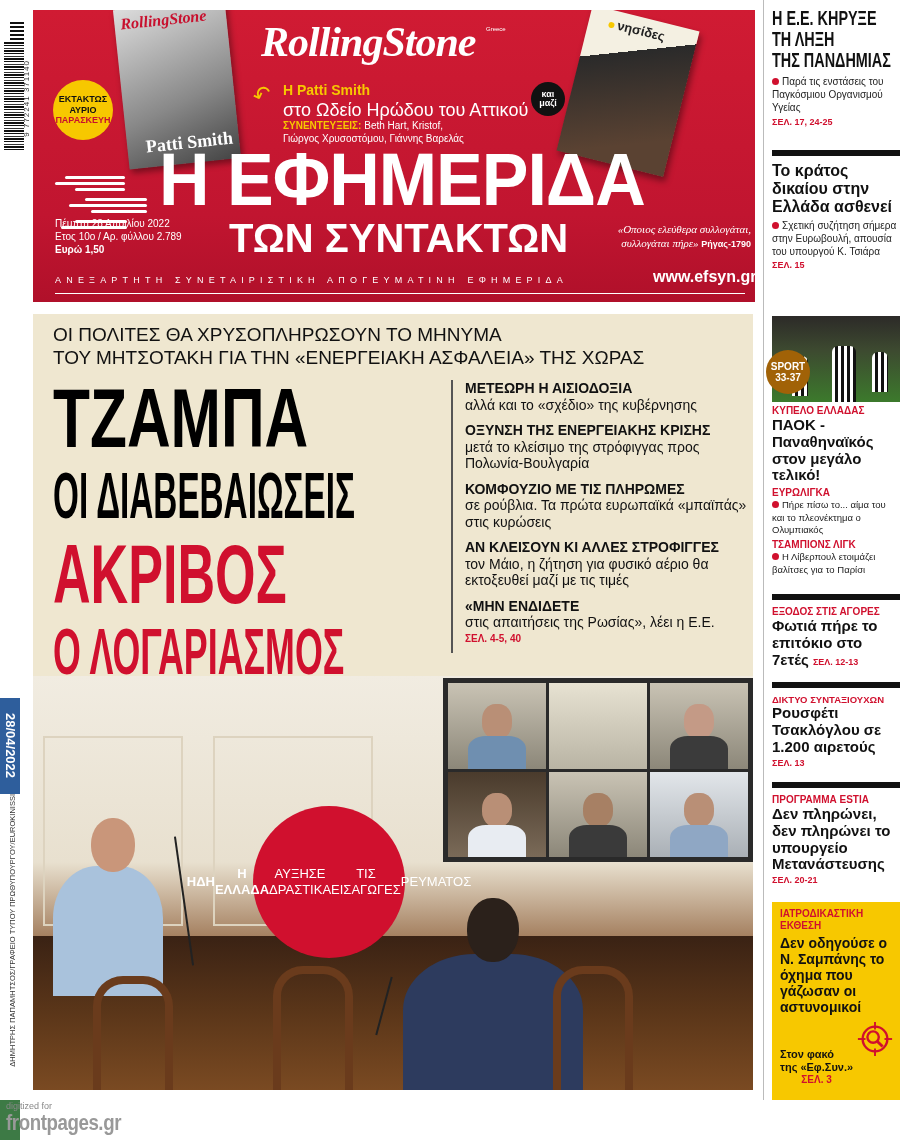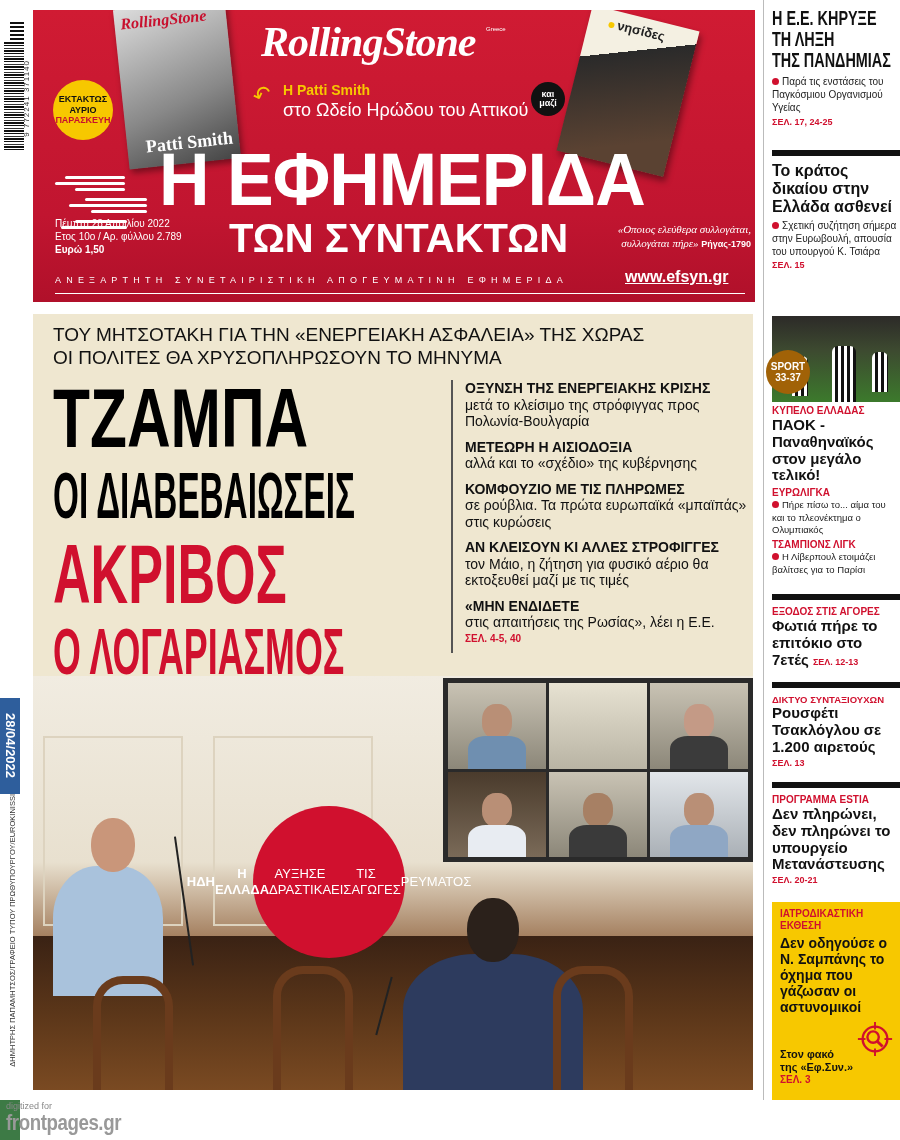--- a/index.html
+++ b/index.html
@@ -132,6 +132,11 @@
   <div class="arrow">↶</div>
   <div class="rs-title">Η Patti Smith</div>
   <div class="rs-sub">στο Ωδείο Ηρώδου του Αττικού</div>
+  <div class="rs-interviews">
+    <span class="lbl">ΣΥΝΕΝΤΕΥΞΕΙΣ:</span>
+    <span>Beth Hart, Kristof,</span><br>
+    <span>Γιώργος Χρυσοστόμου, Γιάννης Βαρελάς</span>
+  </div>
   <div class="kai-mazi">
     <span><span>και</span><br><span>μαζί</span></span>
   </div>

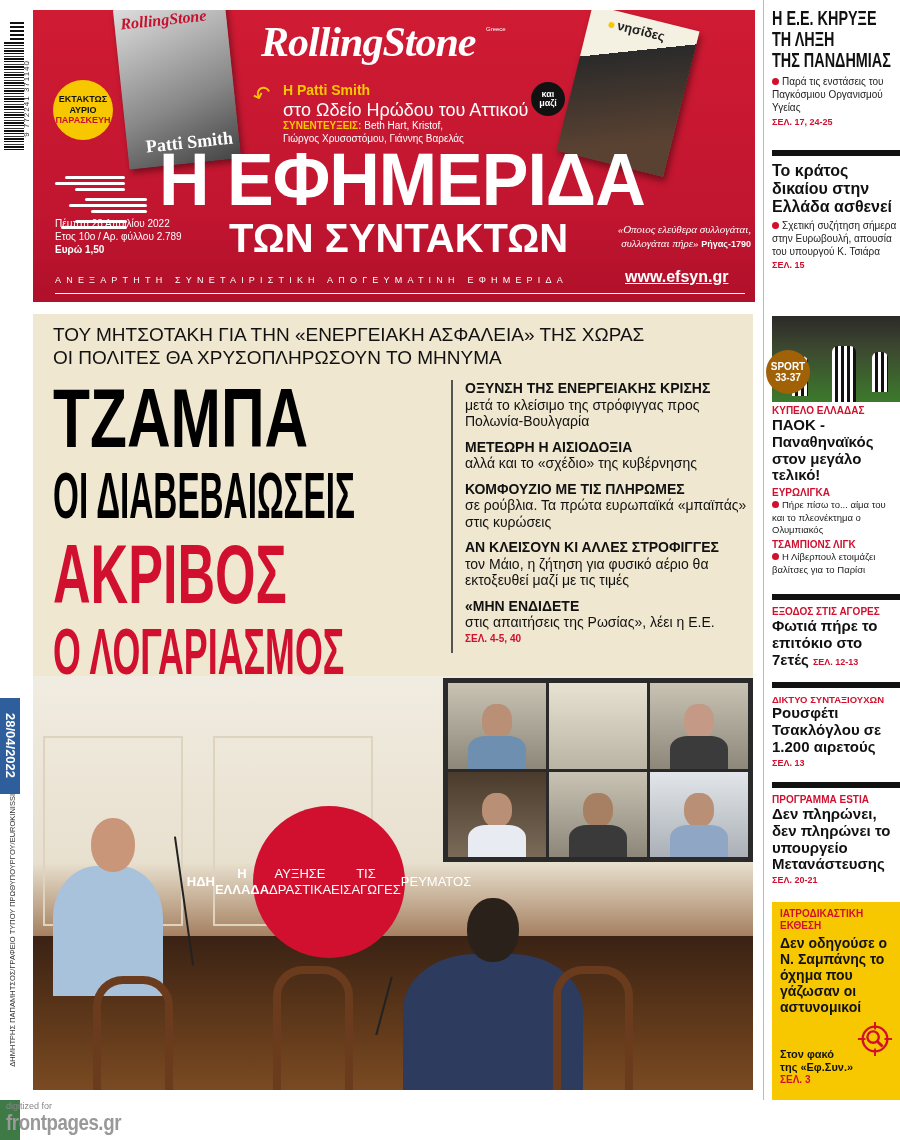--- a/index.html
+++ b/index.html
@@ -40,7 +40,7 @@
   .quote { position: absolute; left: 558px; top: 212px; color: #fff; font: italic 11px "Liberation Serif", serif; line-height: 1.3; text-align: right; width: 160px; }
   .quote b { font: bold 9px "Liberation Sans", sans-serif; font-style: normal; }
   .tagline { position: absolute; left: 22px; top: 265px; color: #fff; font-size: 9px; letter-spacing: 5.2px; }
-  .website { position: absolute; left: 592px; top: 258px; color: #fff; font: bold 16px "Liberation Sans", sans-serif; text-decoration: underline; }
+  .website { position: absolute; left: 620px; top: 258px; color: #fff; font: bold 16px "Liberation Sans", sans-serif; }
   .mh-rule { position: absolute; left: 22px; top: 283px; width: 690px; height: 1px; background: #fff; }
 
   .main { position: absolute; left: 33px; top: 314px; width: 720px; height: 776px; background: #efe7d0; overflow: hidden; }

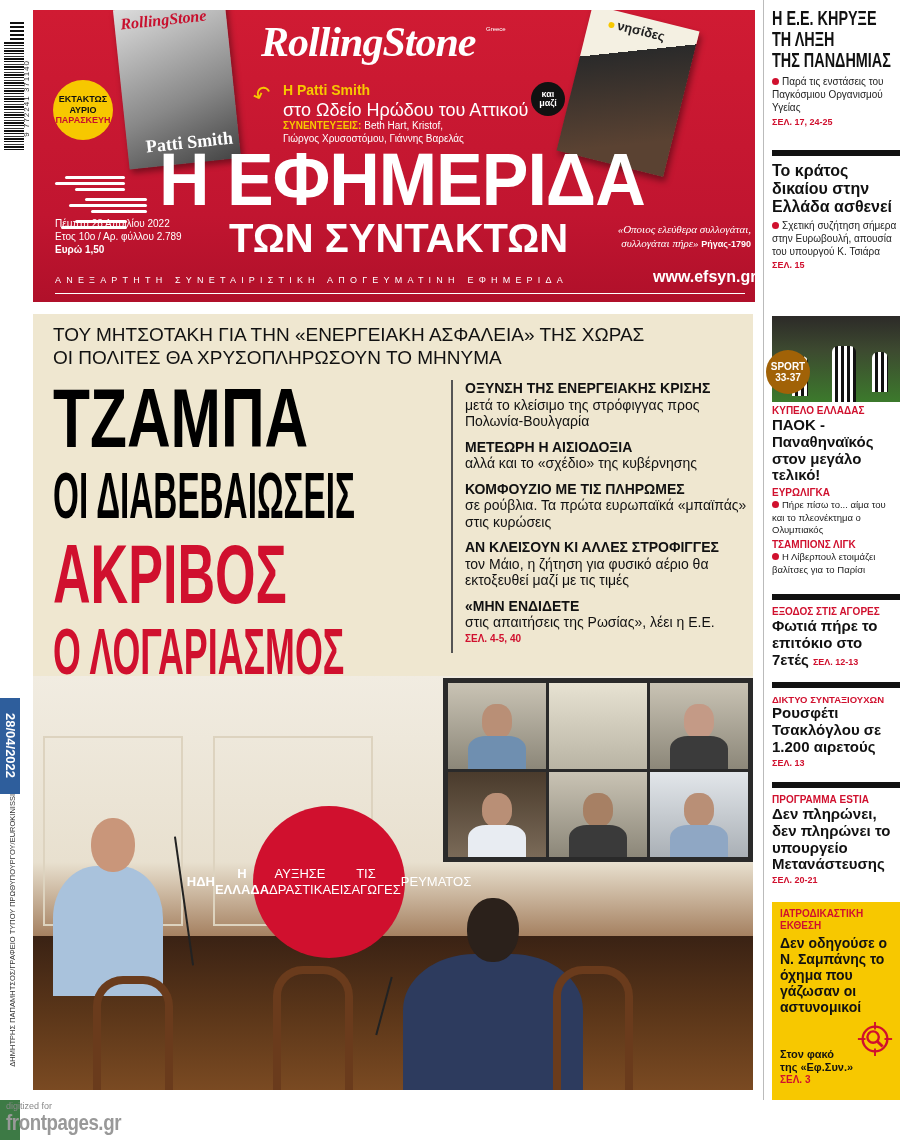--- a/index.html
+++ b/index.html
@@ -213,8 +213,8 @@
   </div>
 
   <div class="kicker">
+    <div>ΟΙ ΠΟΛΙΤΕΣ ΘΑ ΧΡΥΣΟΠΛΗΡΩΣΟΥΝ ΤΟ ΜΗΝΥΜΑ</div>
     <div>ΤΟΥ ΜΗΤΣΟΤΑΚΗ ΓΙΑ ΤΗΝ «ΕΝΕΡΓΕΙΑΚΗ ΑΣΦΑΛΕΙΑ» ΤΗΣ ΧΩΡΑΣ</div>
-    <div>ΟΙ ΠΟΛΙΤΕΣ ΘΑ ΧΡΥΣΟΠΛΗΡΩΣΟΥΝ ΤΟ ΜΗΝΥΜΑ</div>
   </div>
   <h1 class="headline">
     <span class="h-l1">ΤΖΑΜΠΑ</span>

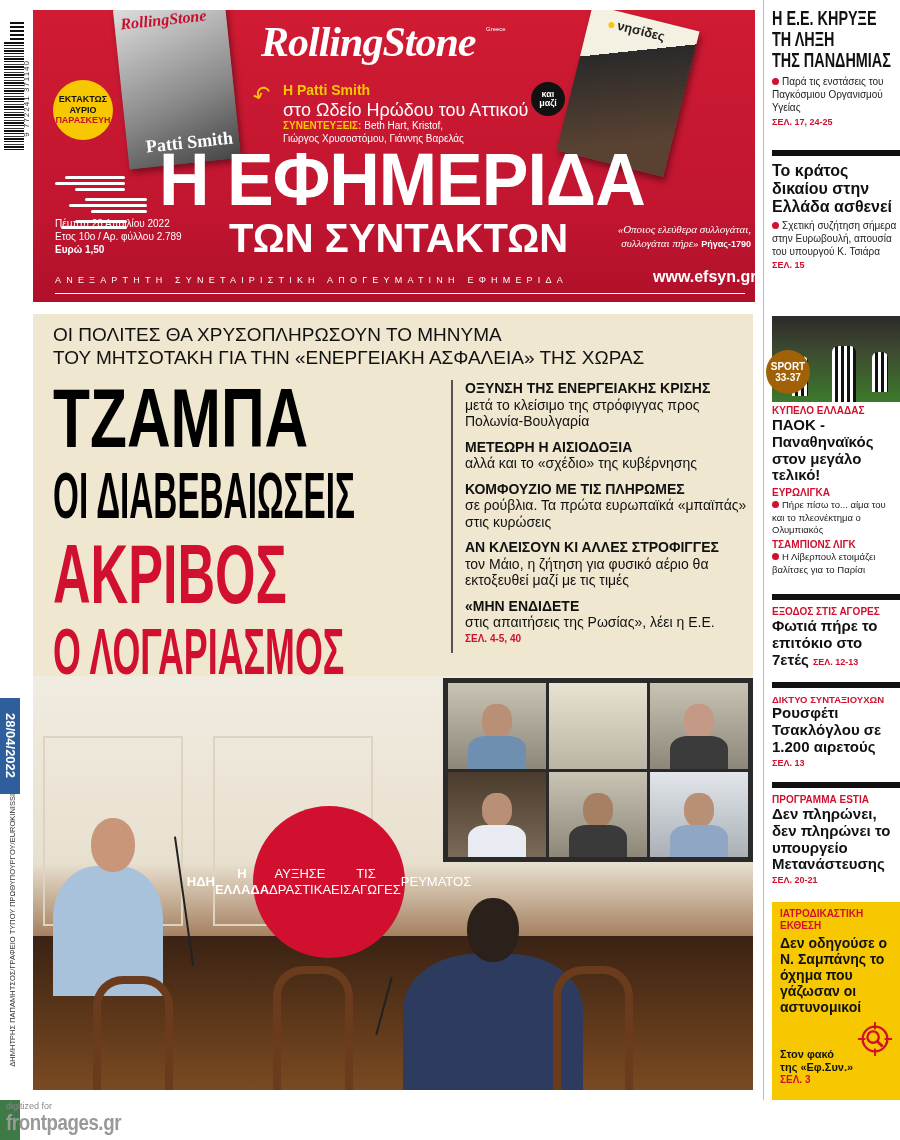--- a/index.html
+++ b/index.html
@@ -225,12 +225,12 @@
 
   <div class="bullets">
     <div class="bullet">
+      <div class="b-head">ΜΕΤΕΩΡΗ Η ΑΙΣΙΟΔΟΞΙΑ</div>
+      <div class="b-text">αλλά και το «σχέδιο» της κυβέρνησης</div>
+    </div>
+    <div class="bullet">
       <div class="b-head">ΟΞΥΝΣΗ ΤΗΣ ΕΝΕΡΓΕΙΑΚΗΣ ΚΡΙΣΗΣ</div>
       <div class="b-text">μετά το κλείσιμο της στρόφιγγας προς Πολωνία-Βουλγαρία</div>
-    </div>
-    <div class="bullet">
-      <div class="b-head">ΜΕΤΕΩΡΗ Η ΑΙΣΙΟΔΟΞΙΑ</div>
-      <div class="b-text">αλλά και το «σχέδιο» της κυβέρνησης</div>
     </div>
     <div class="bullet">
       <div class="b-head">ΚΟΜΦΟΥΖΙΟ ΜΕ ΤΙΣ ΠΛΗΡΩΜΕΣ</div>

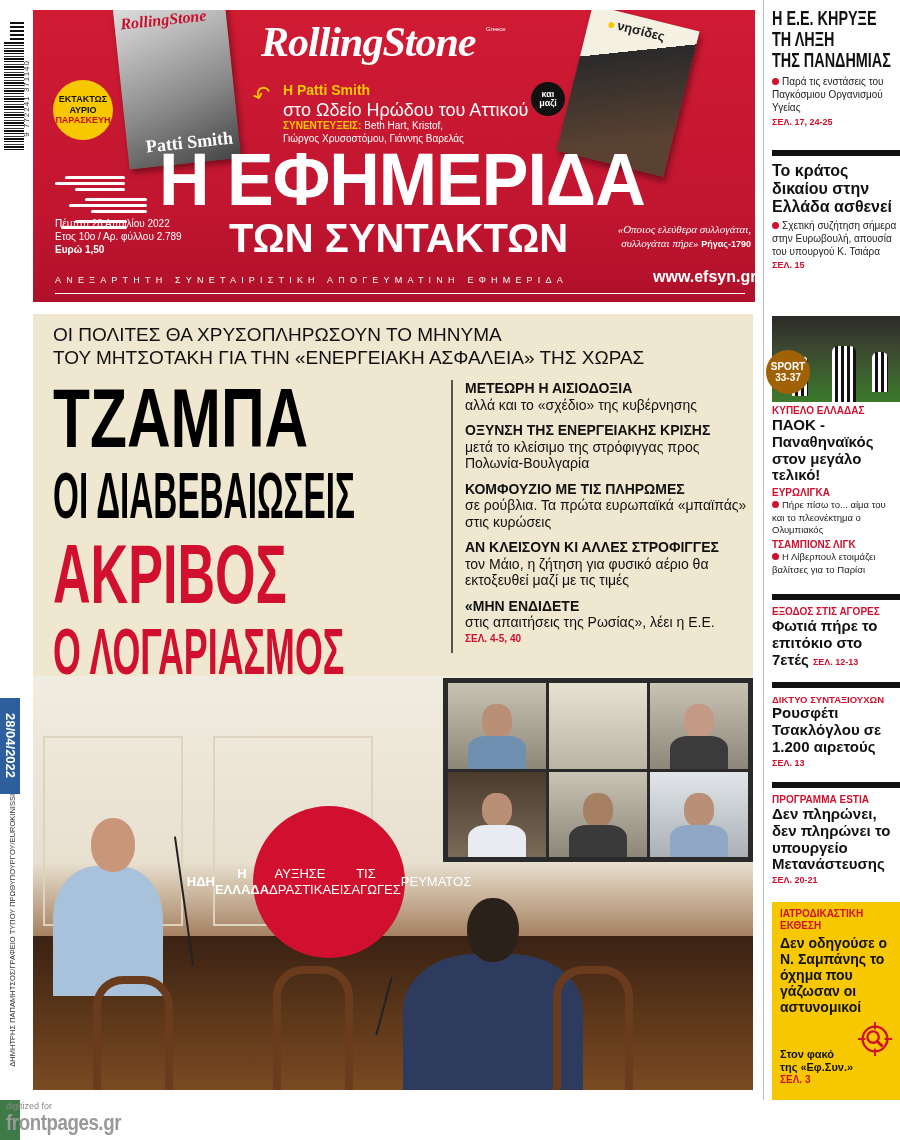--- a/index.html
+++ b/index.html
@@ -339,7 +339,7 @@
     <div class="y-sub">
       <div>Στον φακό</div>
       <div>της «Εφ.Συν.»</div>
-      <div class="s-ref" style="font-size:10px;">ΣΕΛ. 3</div>
+      <div class="s-ref" style="font-size:10px;text-align:center;">ΣΕΛ. 3</div>
     </div>
   </div>
 </aside>

